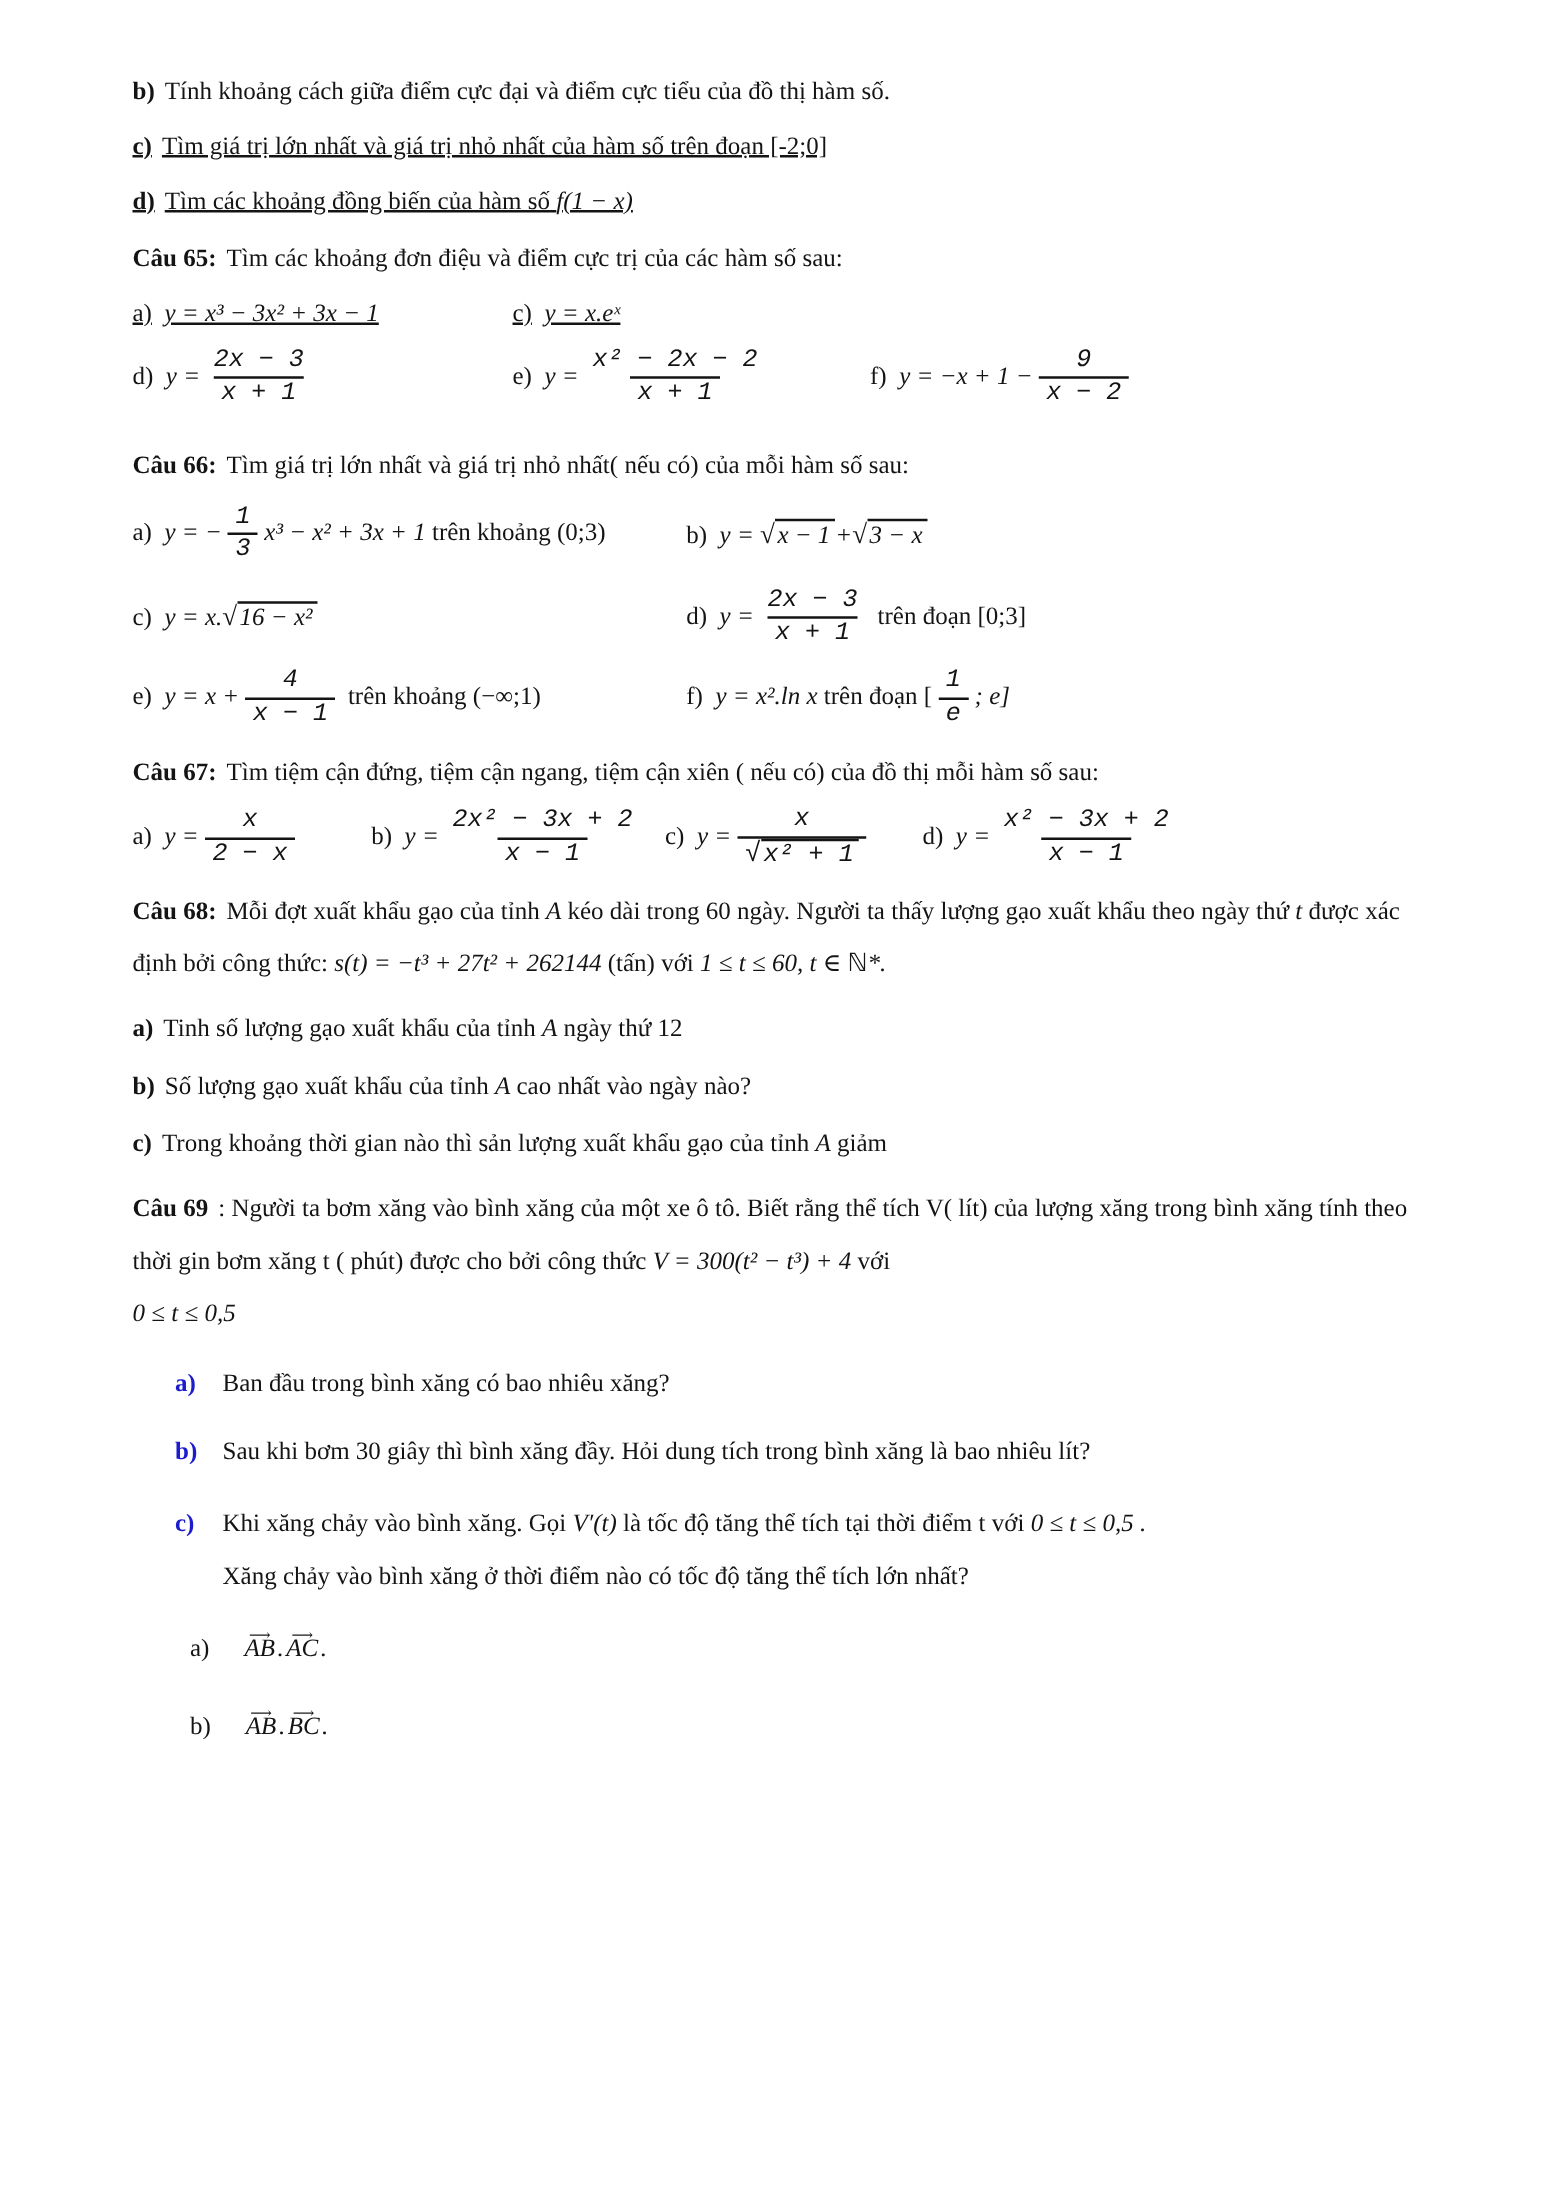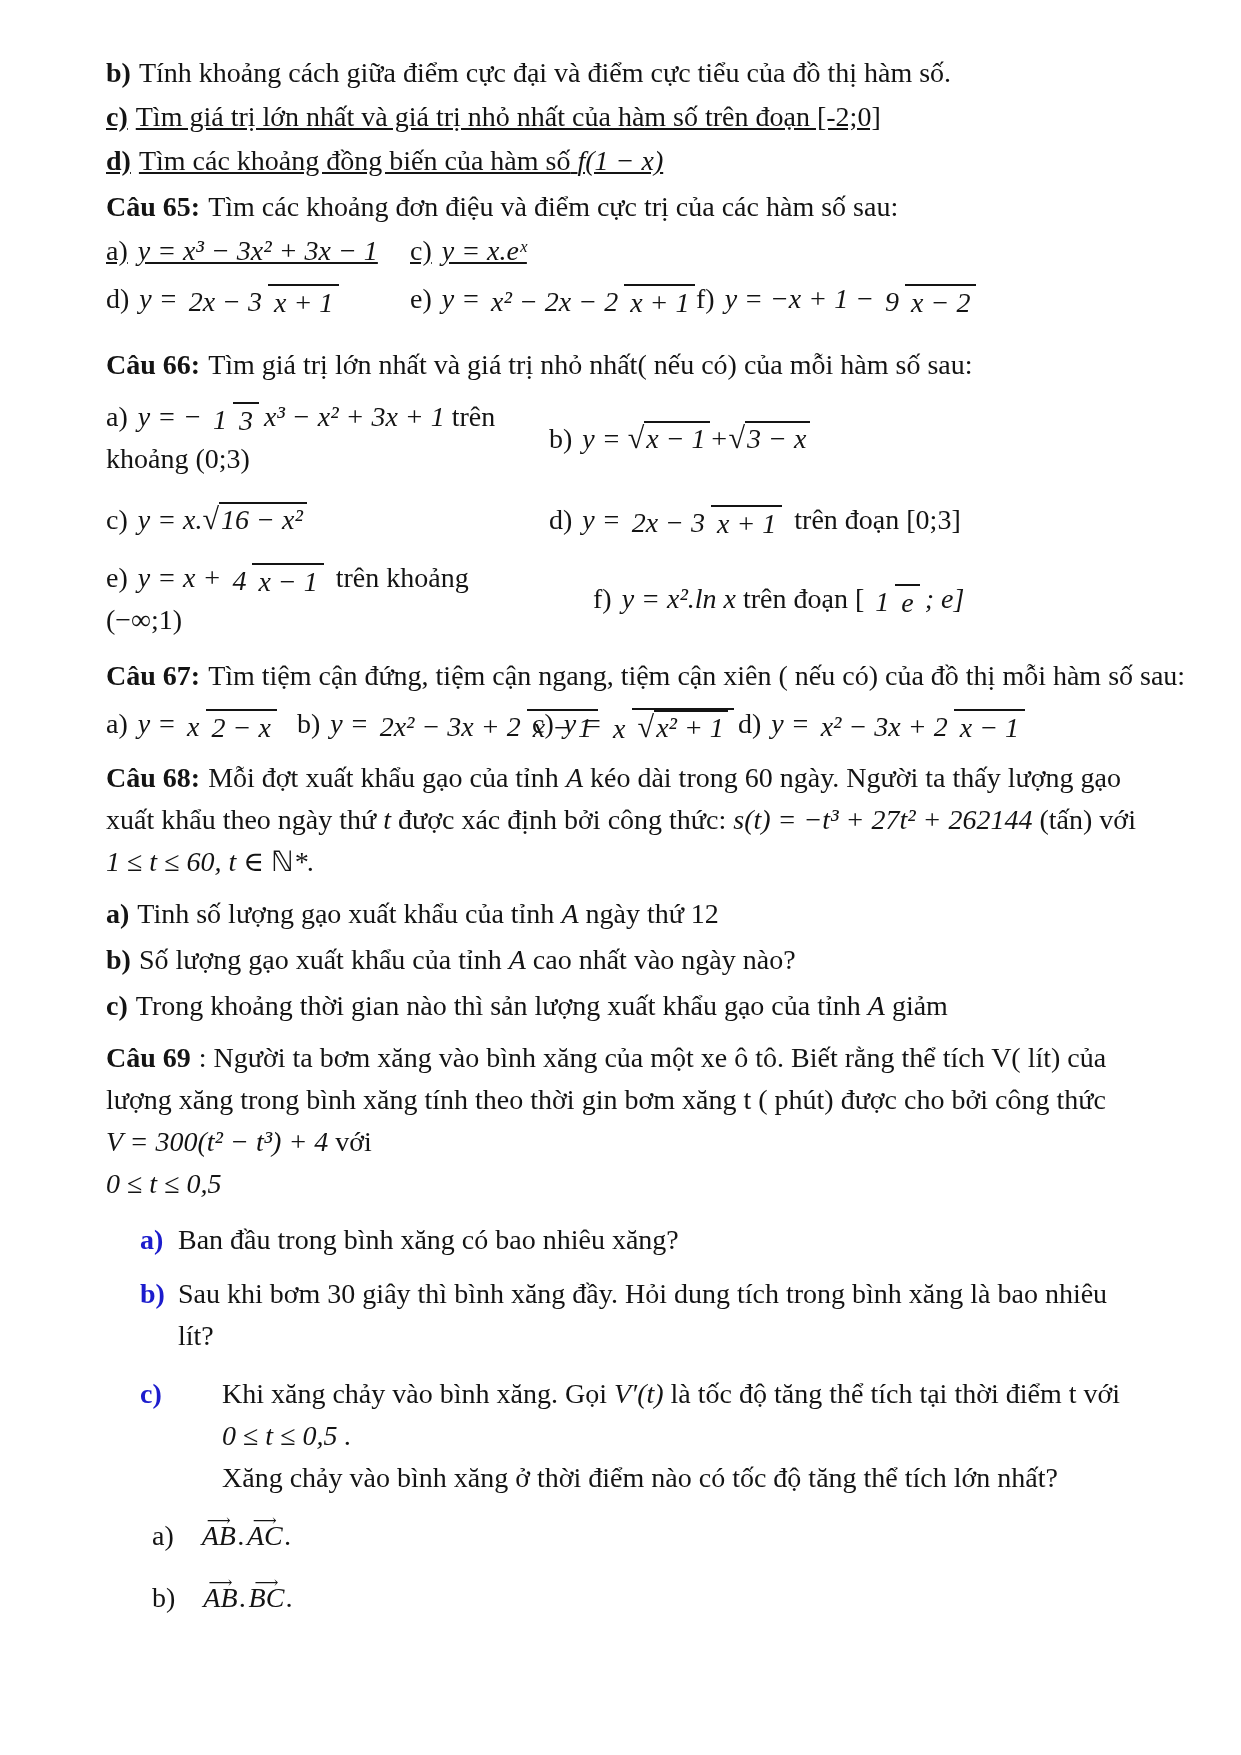--- a/index.html
+++ b/index.html
@@ -11,7 +11,7 @@
   .page{
     width:1241px;height:1755px;background:#ffffff;color:var(--ink);
     font-family:"Liberation Serif","DejaVu Serif","DejaVu Sans",serif;
-    font-size:28px;line-height:42px;
+    font-size:20px;line-height:42px;
     padding:52px 96px 0 106px;overflow:hidden;position:relative;
   }
   .pline{margin-bottom:2px;white-space:nowrap;}

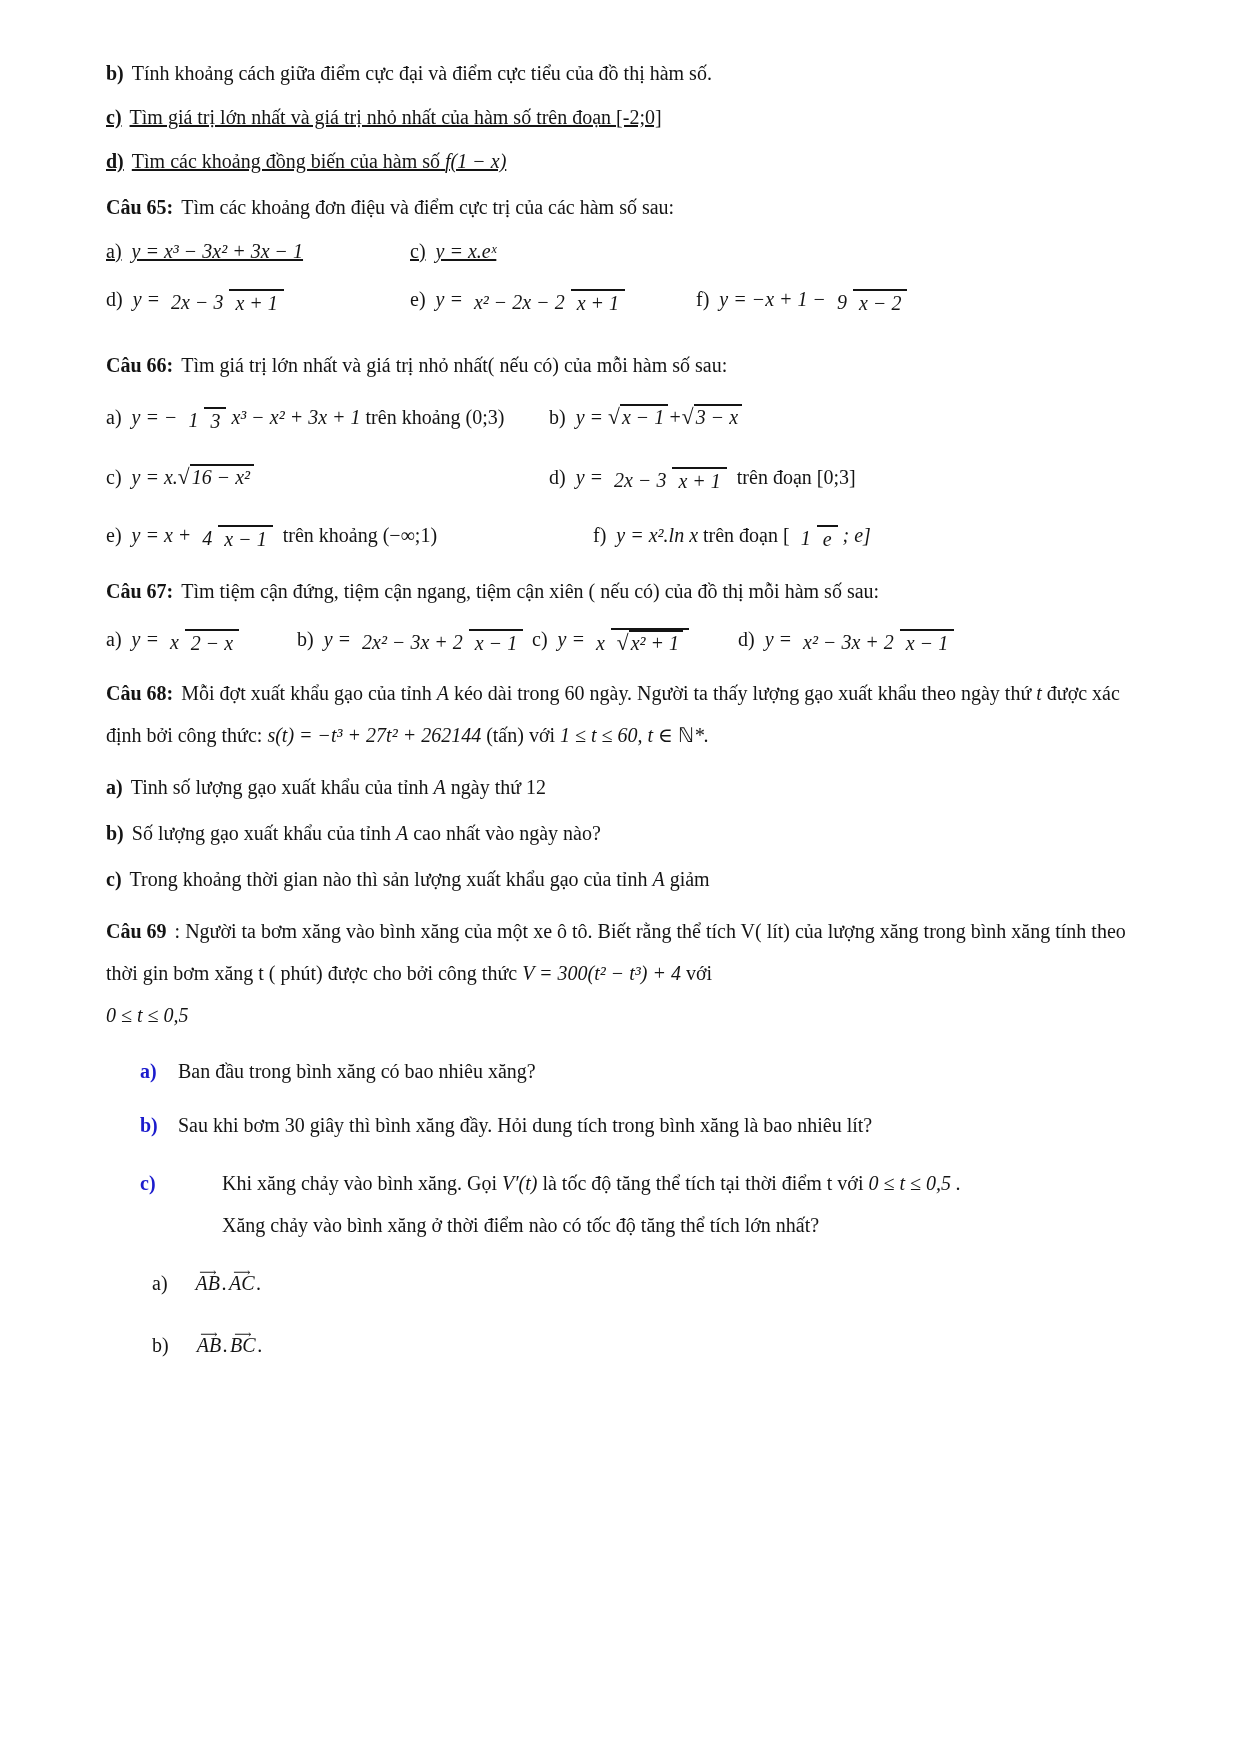--- a/index.html
+++ b/index.html
@@ -21,8 +21,8 @@
   .math{font-style:italic;white-space:nowrap;}
   .it{font-style:italic;}
   
-  .frac{display:inline-flex;flex-direction:row;align-items:flex-end;vertical-align:middle;
-        margin:0 5px;line-height:1.12;text-align:center;}
+  .frac{display:inline-flex;flex-direction:column;align-items:center;vertical-align:middle;
+        margin:0 5px;line-height:1.12;text-align:center;font-family:Liberation Mono, monospace;}
   .fr-num{padding:0 6px 1px;}
   .fr-den{border-top:2px solid var(--ink);padding:1px 6px 0;}
   

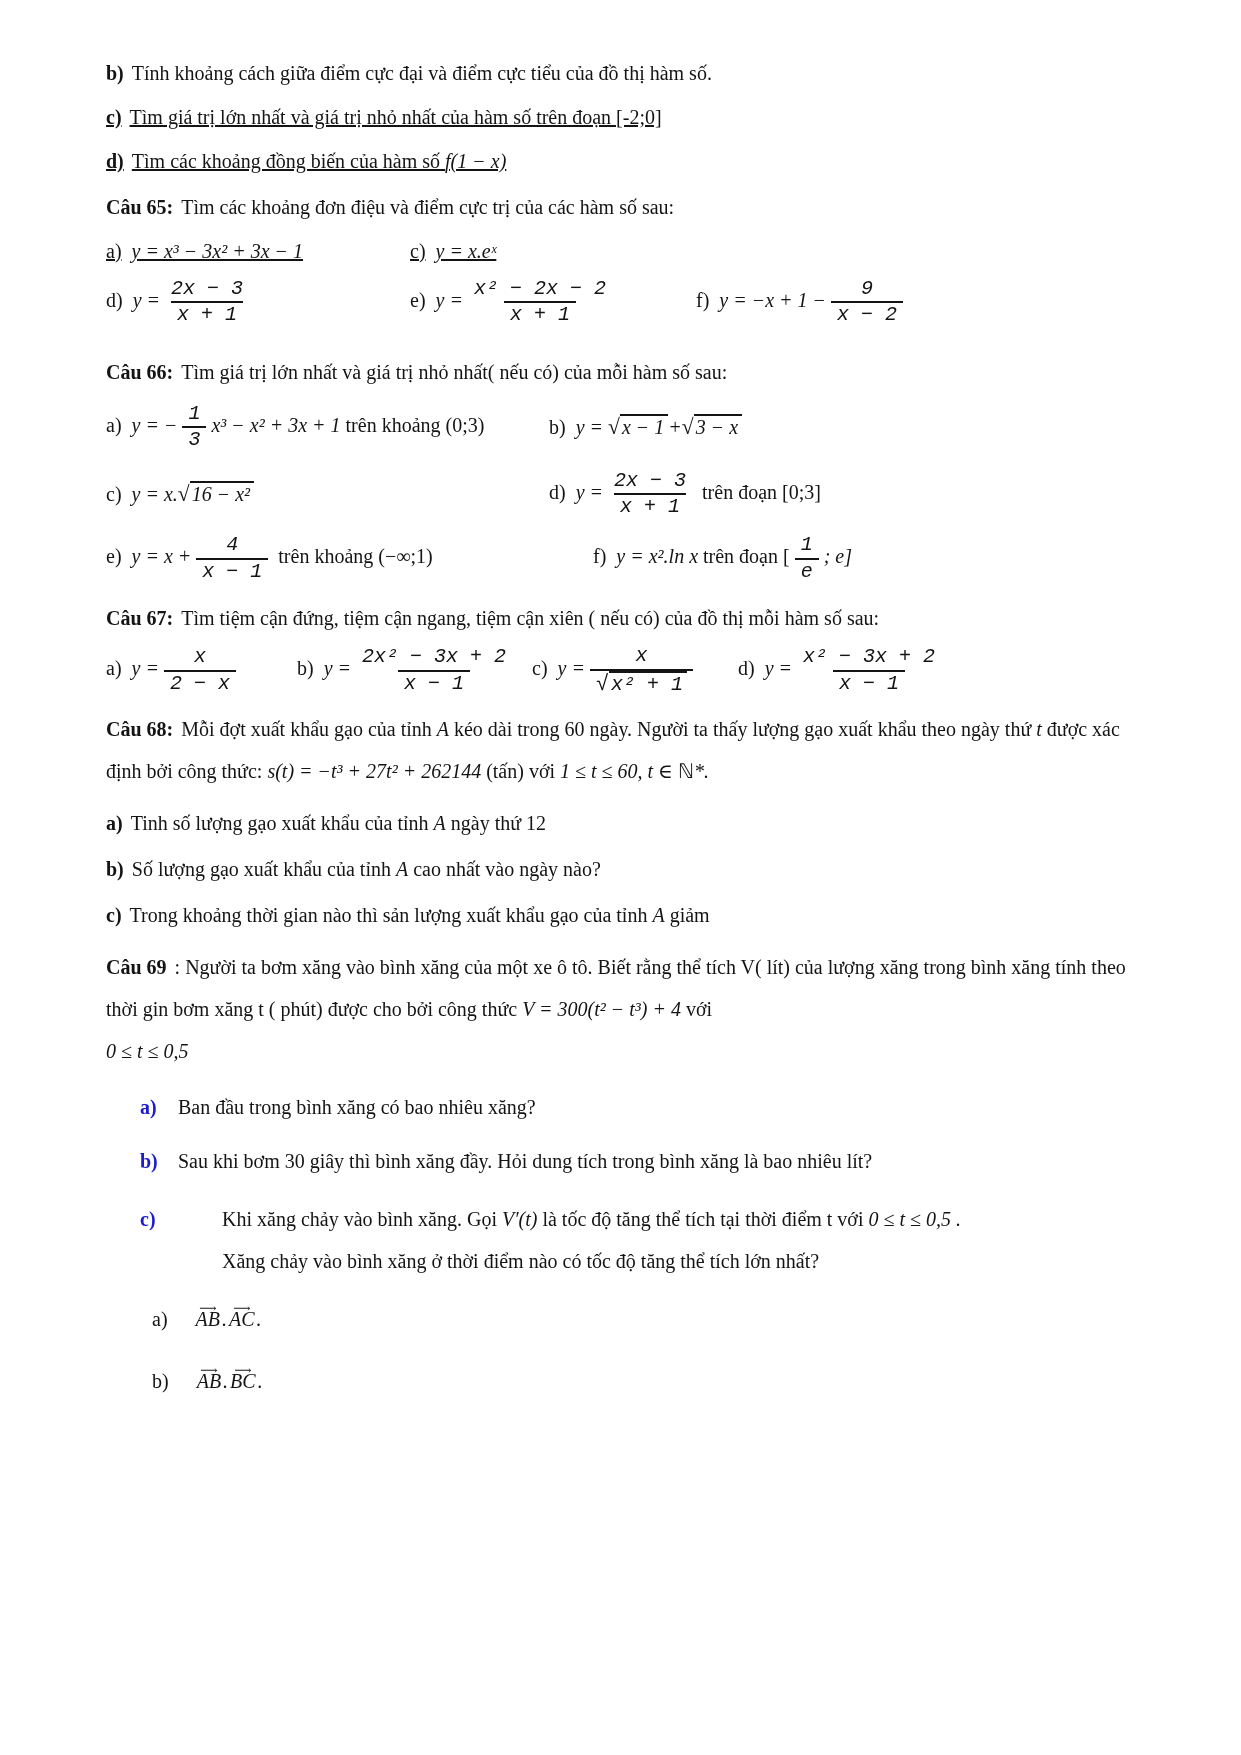--- a/index.html
+++ b/index.html
@@ -45,7 +45,7 @@
   
   .mt2{margin-top:2px;text-decoration:underline;}  .mt4{margin-top:4px;}  .mt6{margin-top:6px;}
   .mt8{margin-top:8px;}  .mt10{margin-top:10px;}.mt12{margin-top:12px;}
-  .mt14{margin-top:14px;}.mt16{margin-top:16px;gap:44px;}.mt18{margin-top:18px;}
+  .mt14{margin-top:14px;}.mt16{margin-top:16px;}.mt18{margin-top:18px;}
   .mt24{margin-top:24px;}
 </style>
 </head>

